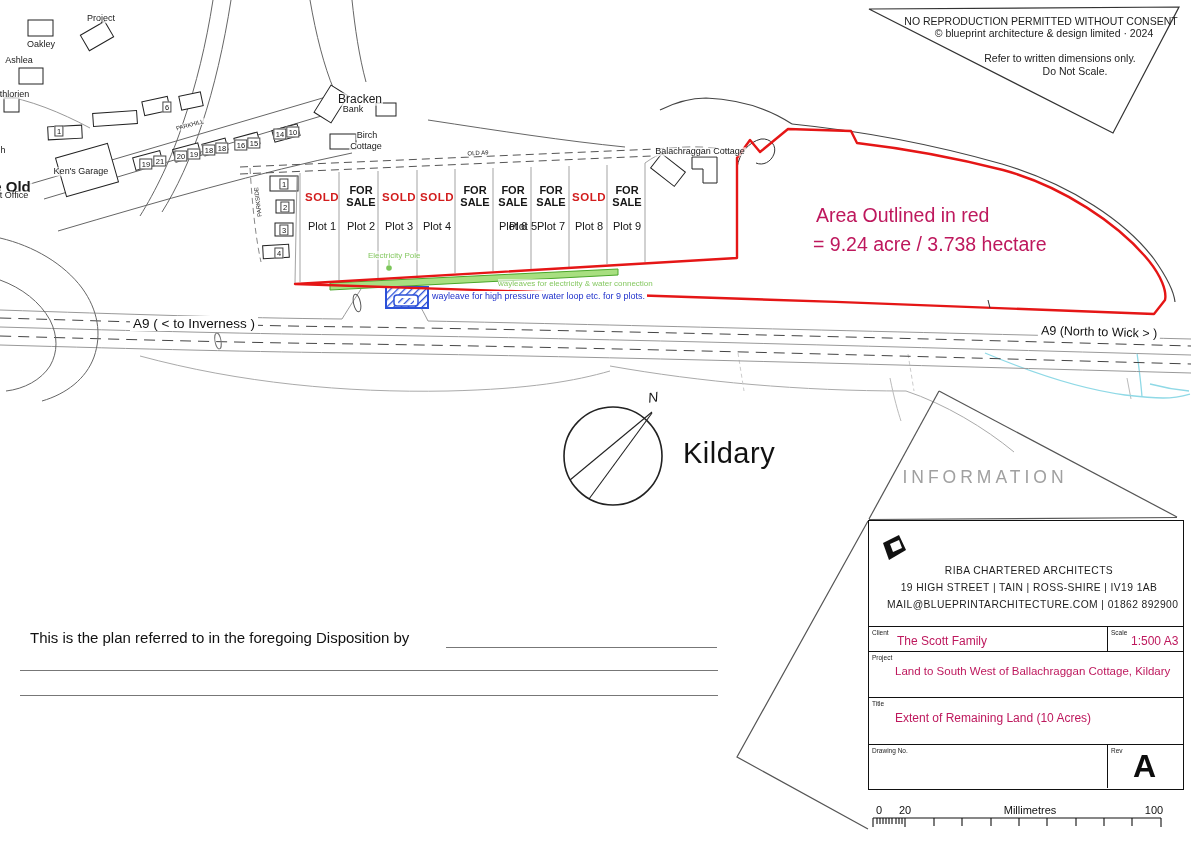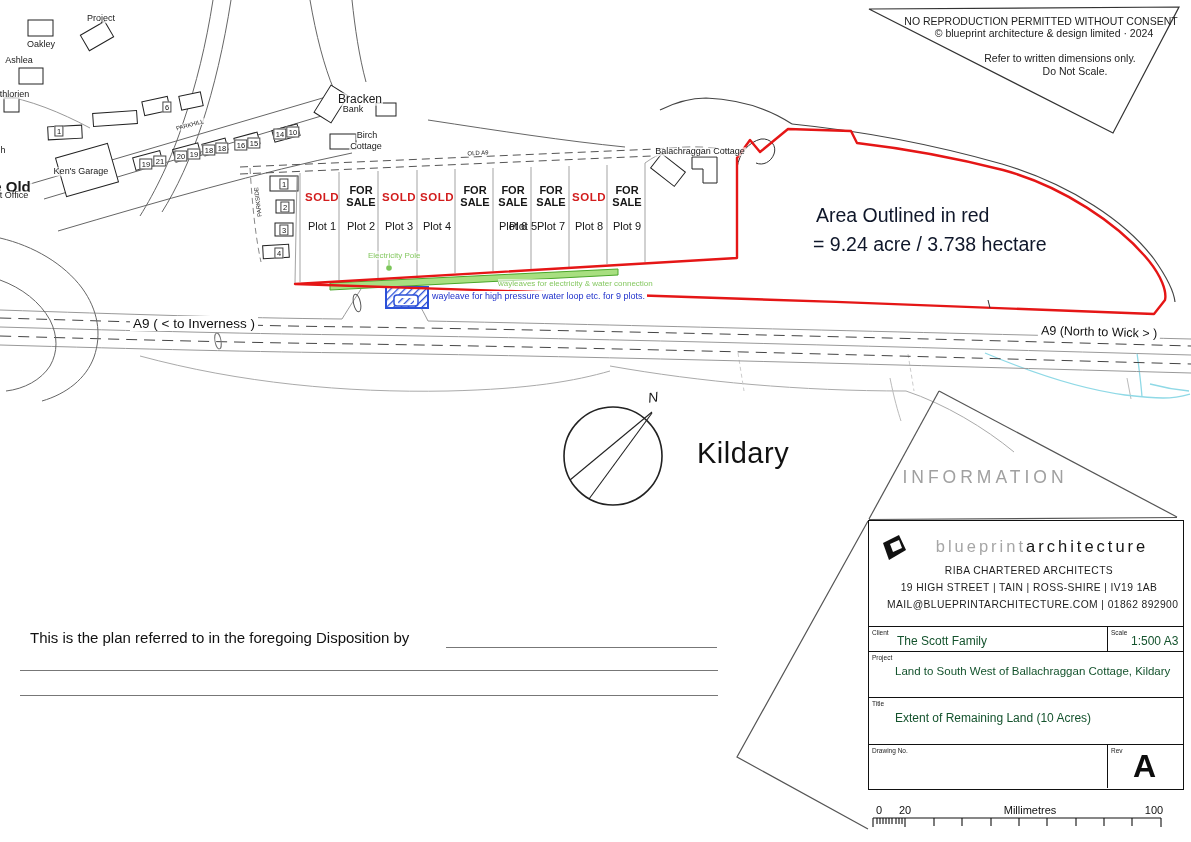--- a/index.html
+++ b/index.html
@@ -21,7 +21,7 @@
   .lbl{position:absolute;white-space:nowrap}
   .ctr{transform:translateX(-50%);text-align:right}
   .notice-line{font-size:10.5px;color:#222}
-  .area-note{font-size:19.5px;color:#0f172a}
+  .area-note{font-size:19.5px;color:#be185d}
   .plan-title{font-size:17.5px;color:#111}
   .kildary{font-size:29px;color:#111;letter-spacing:.5px}
   .road-label{font-size:13.5px;color:#111;background:#fff;padding:0 3px}

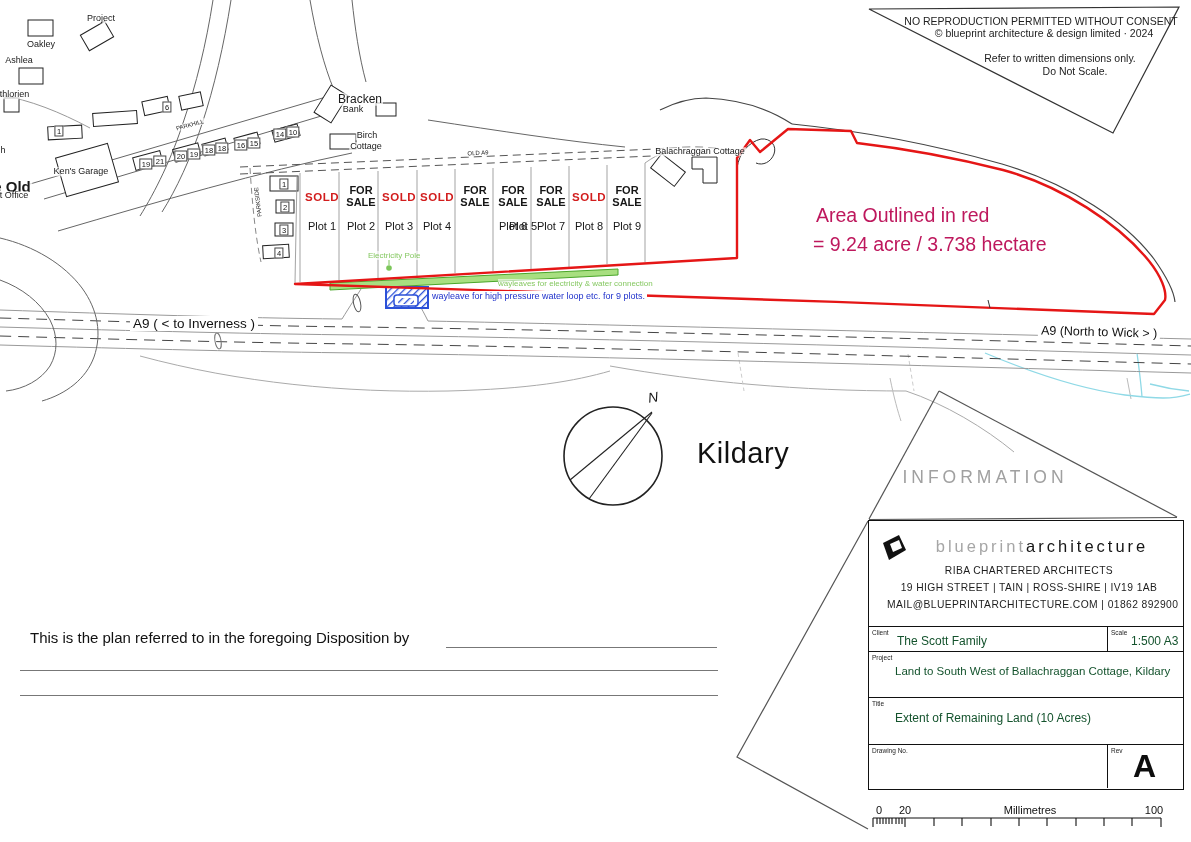--- a/index.html
+++ b/index.html
@@ -266,7 +266,7 @@
     <span class="lbl road-label" style="left:130px;top:316px">A9 ( &lt; to Inverness )</span>
     <span class="lbl road-label" style="left:1038px;top:325px;font-size:12.5px;transform:rotate(1.5deg)">A9 (North to Wick &gt; )</span>
 
-    <span class="lbl kildary" style="left:697px;top:437px">Kildary</span>
+    <span class="lbl kildary" style="left:683px;top:437px">Kildary</span>
     <span class="lbl north-n" style="left:648px;top:389px">N</span>
 
     <span class="lbl clause" style="left:30px;top:629px">This is the plan referred to in the foregoing Disposition by</span>

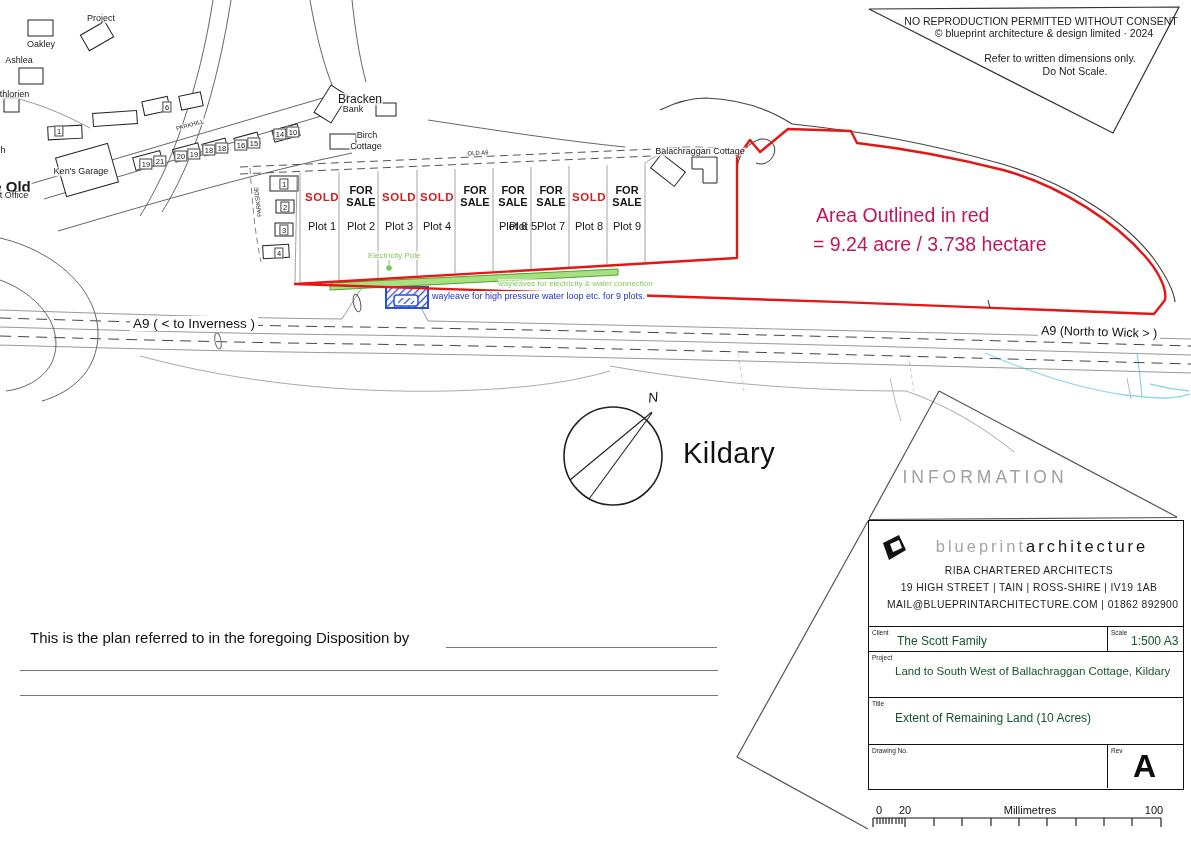--- a/index.html
+++ b/index.html
@@ -283,9 +283,6 @@
         <polygon points="3,10 19,2 26,17 9,27" fill="#111"></polygon>
         <polygon points="10,11 19,7 22,15 13,19" fill="#fff"></polygon>
       </svg>
-      <div class="brand-line">
-        <span class="brand-left">blueprint</span><span class="brand-right">architecture</span>
-      </div>
       <div class="tb-sub" style="top:44px">RIBA CHARTERED ARCHITECTS</div>
       <div class="tb-sub" style="top:61px">19 HIGH STREET  |  TAIN  |  ROSS-SHIRE  |  IV19 1AB</div>
       <div class="tb-sub" style="top:78px">MAIL@BLUEPRINTARCHITECTURE.COM   |   01862 892900</div>

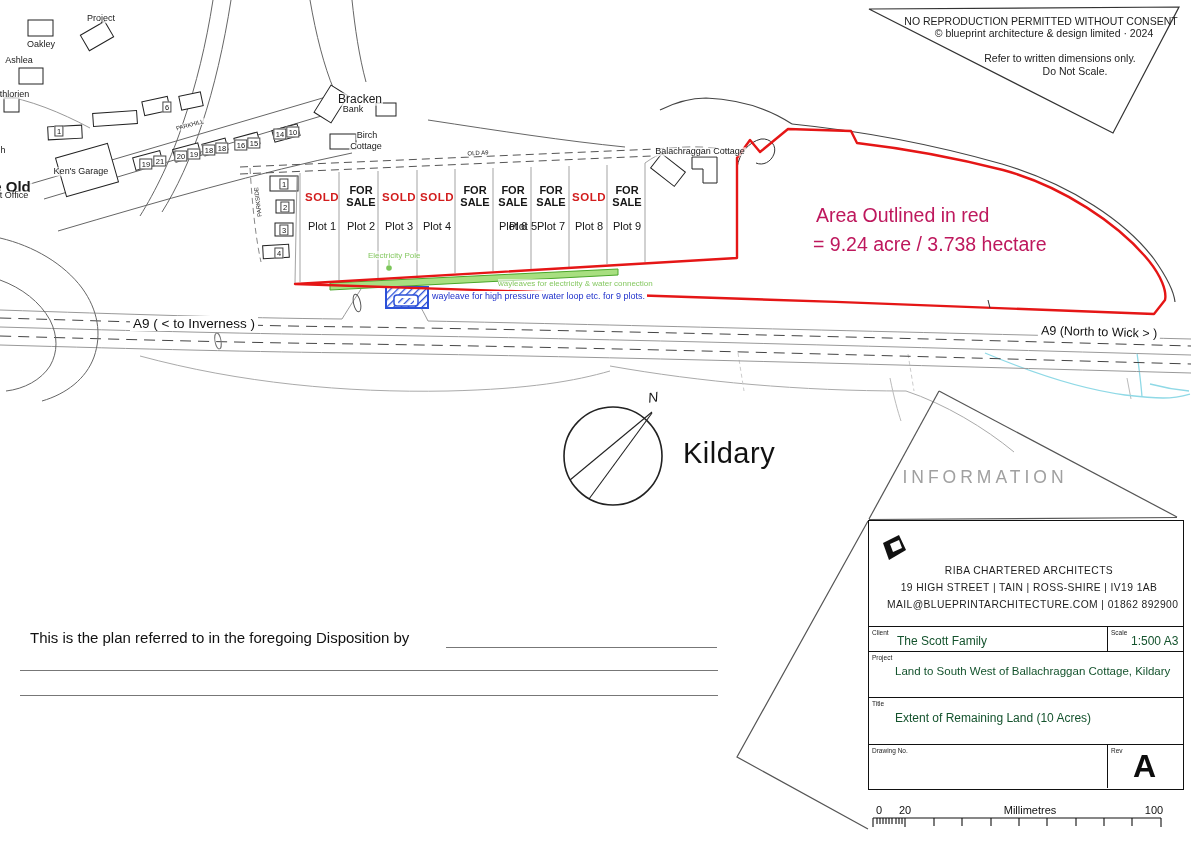--- a/index.html
+++ b/index.html
@@ -35,7 +35,7 @@
       border:1.5px solid #111;box-sizing:border-box;z-index:3}
   .tb .row{position:absolute;left:0;right:0;border-bottom:1px solid #111;box-sizing:border-box}
   .tb .tiny{position:absolute;font-size:6.5px;color:#222;left:3px;top:2px}
-  .tb .val{position:absolute;font-size:11.5px;color:#14532d;white-space:nowrap}
+  .tb .val{position:absolute;font-size:11.5px;color:#be185d;white-space:nowrap}
   .vdiv{position:absolute;top:0;bottom:0;border-left:1px solid #111;width:0}
   .brand-line{position:absolute;left:38px;right:6px;top:16px;text-align:center;font-size:16.5px;
       letter-spacing:3px;white-space:nowrap}

